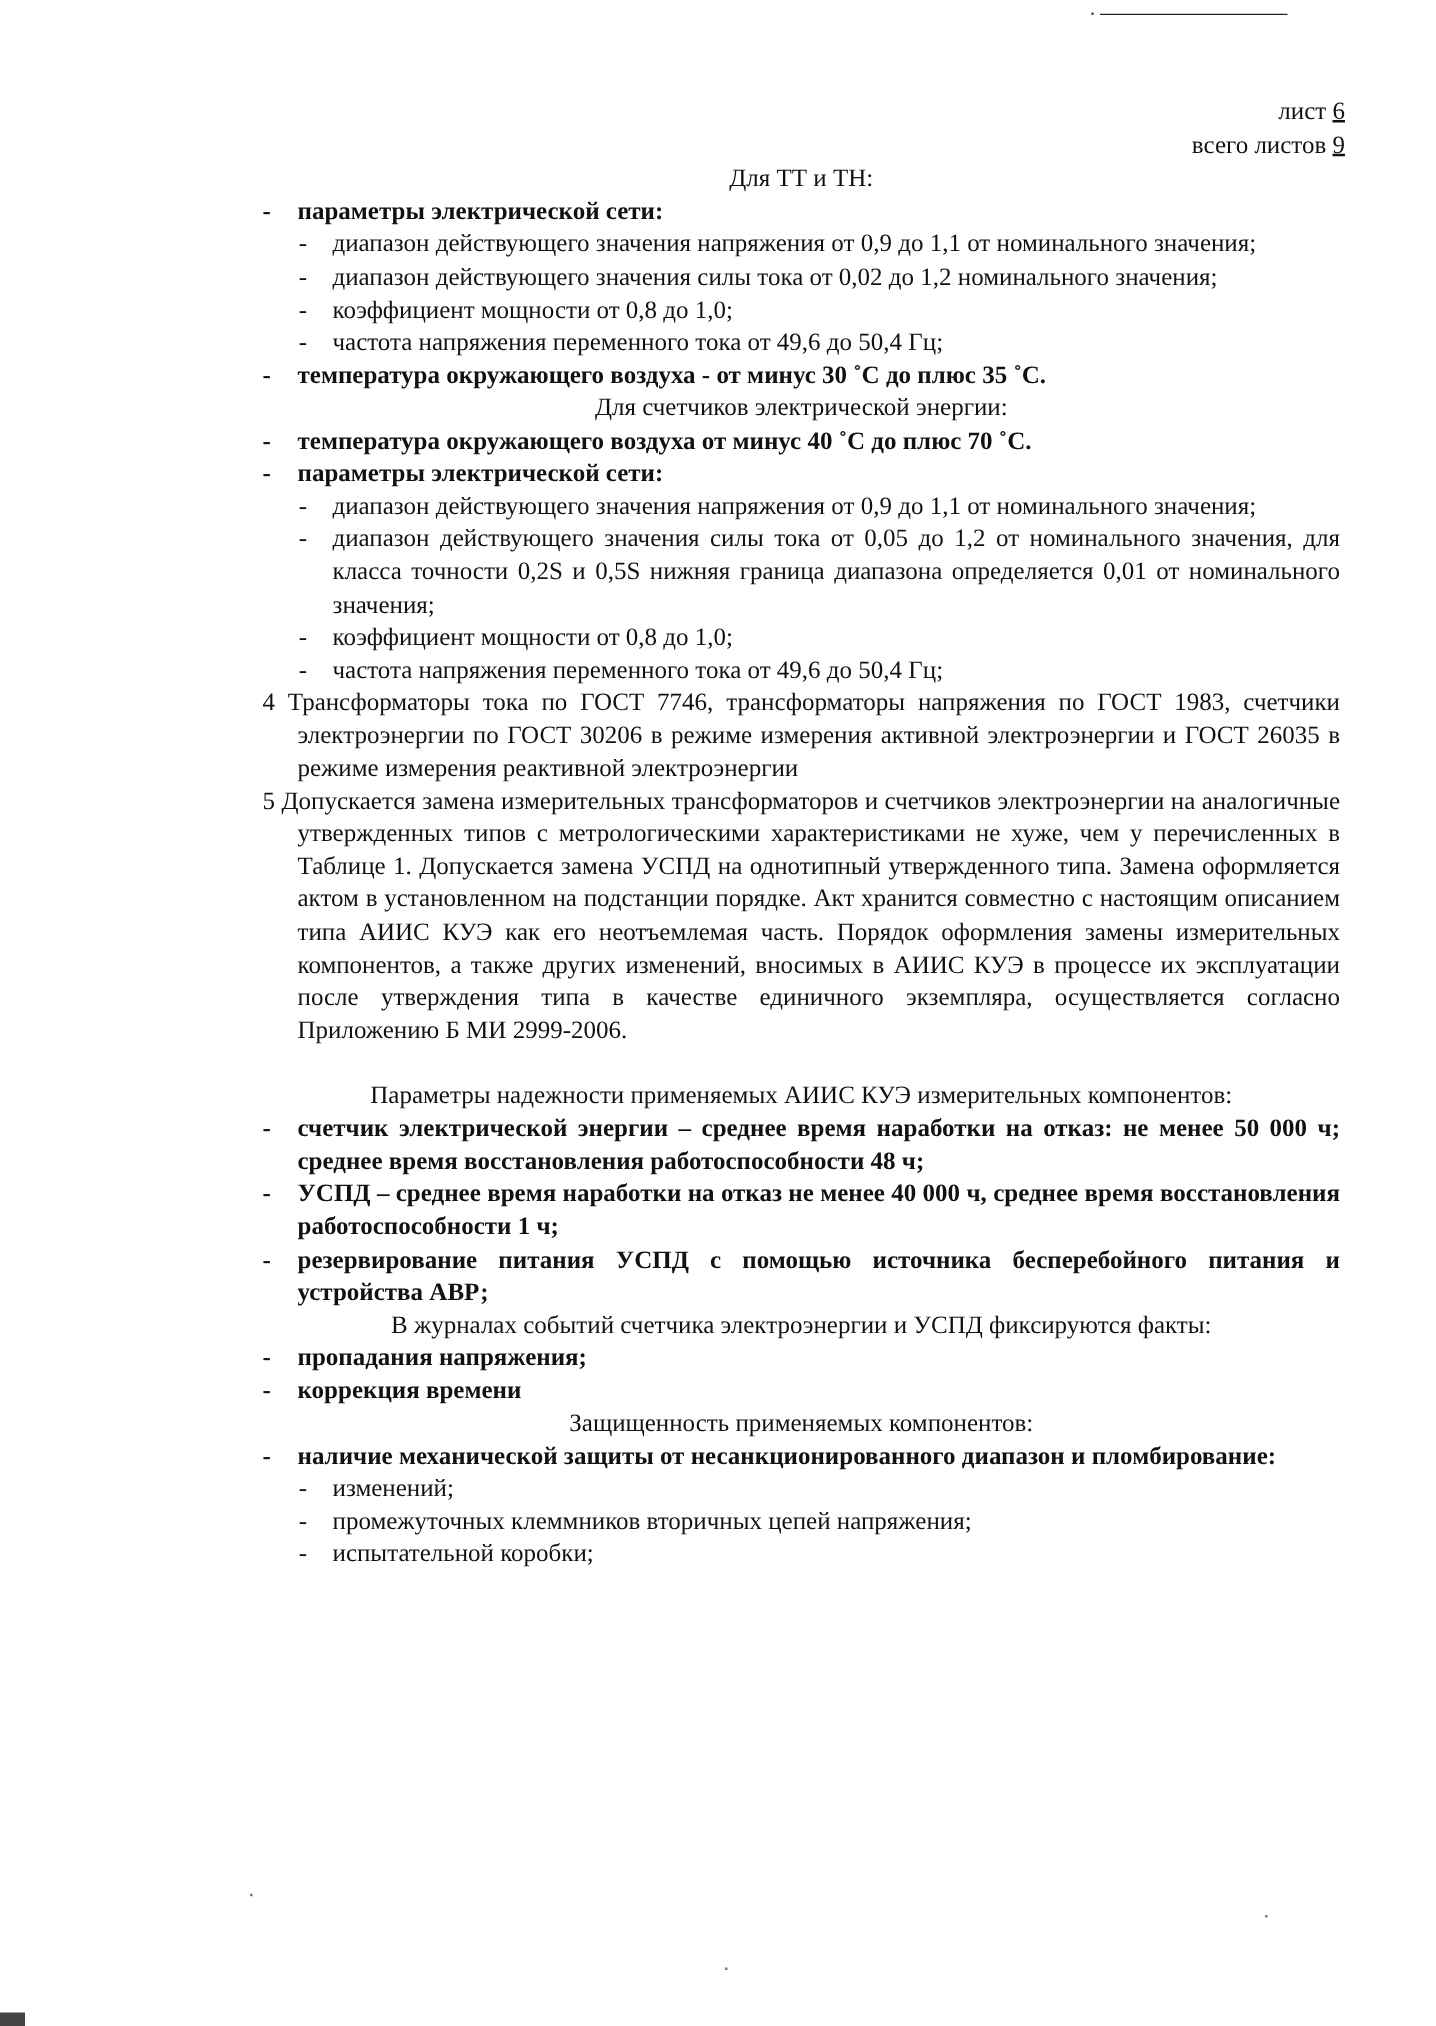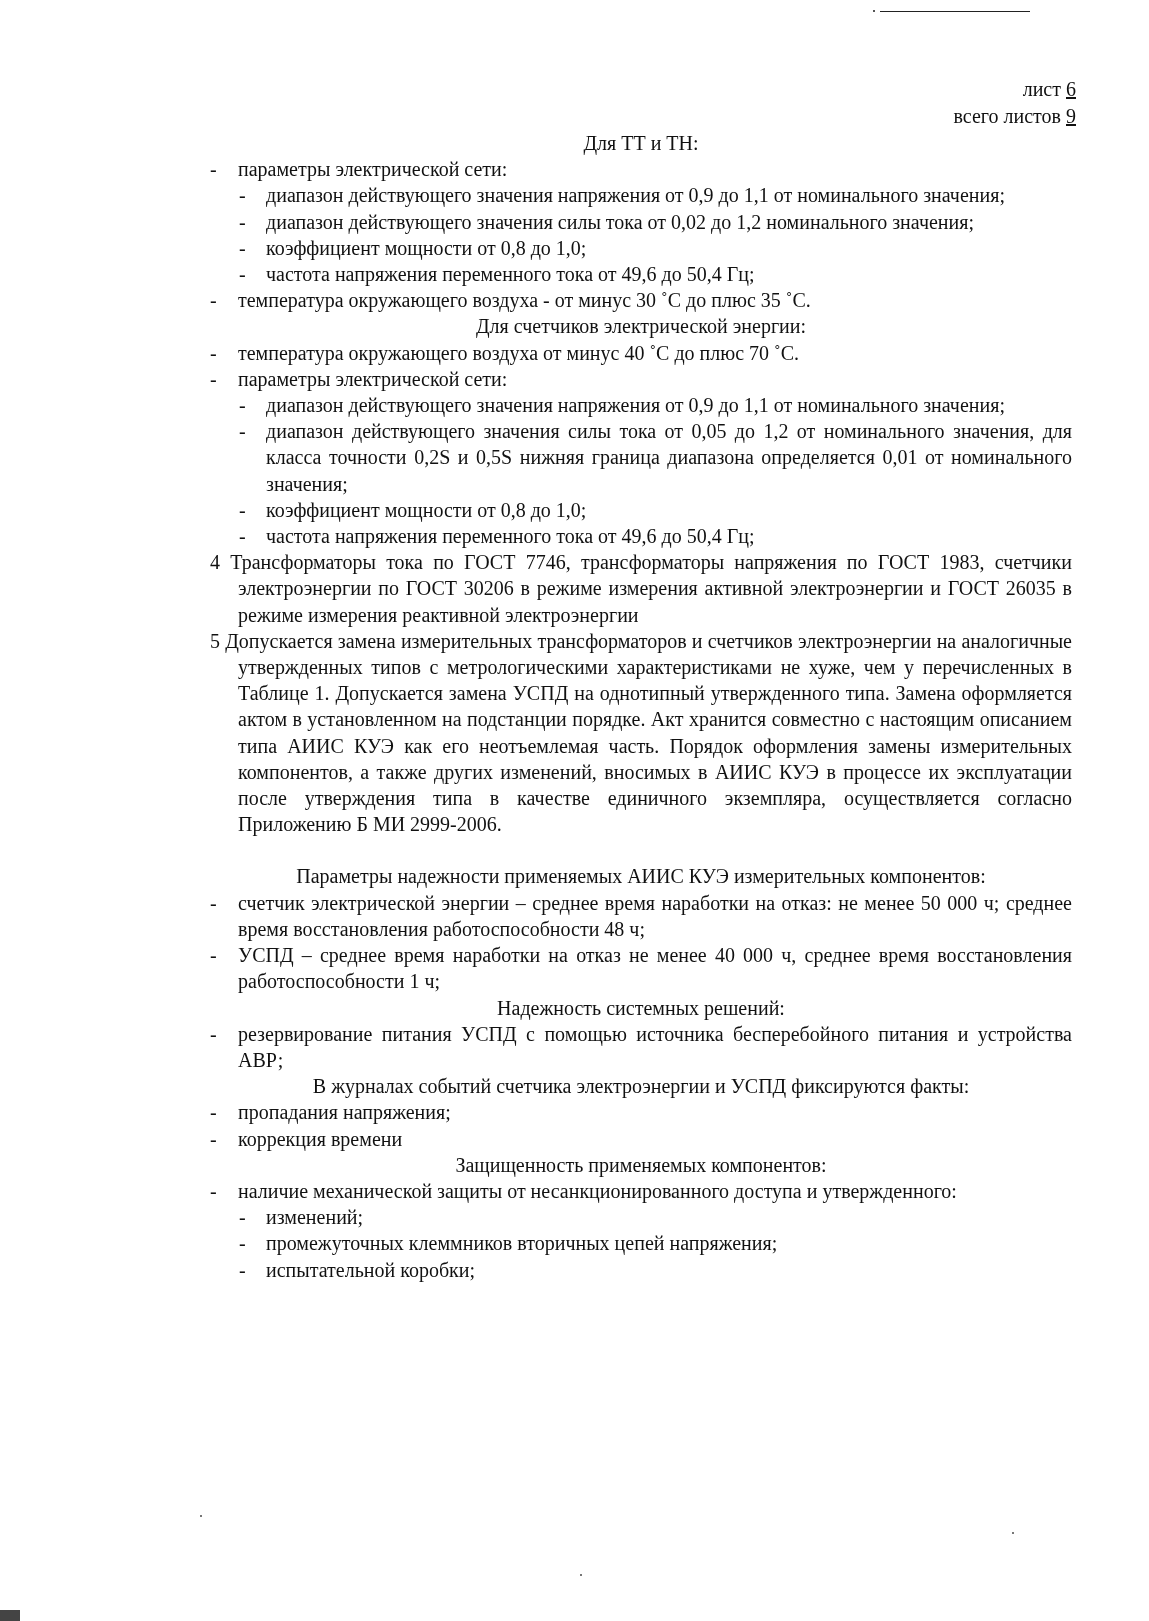--- a/index.html
+++ b/index.html
@@ -23,7 +23,7 @@
     font-size: 20px; line-height: 26.2px;
   }
   .p { margin: 0; text-align: center; }
-  .li { position: relative; padding-left: 28px; text-align: justify; }
+  .li { position: relative; padding-left: 28px; text-align: justify; font-weight: bold; }
   .li::before { content: "-"; position: absolute; left: 0; top: 0; }
   .li2 { position: relative; padding-left: 56px; text-align: justify; }
   .li2::before { content: "-"; position: absolute; left: 29px; top: 0; }

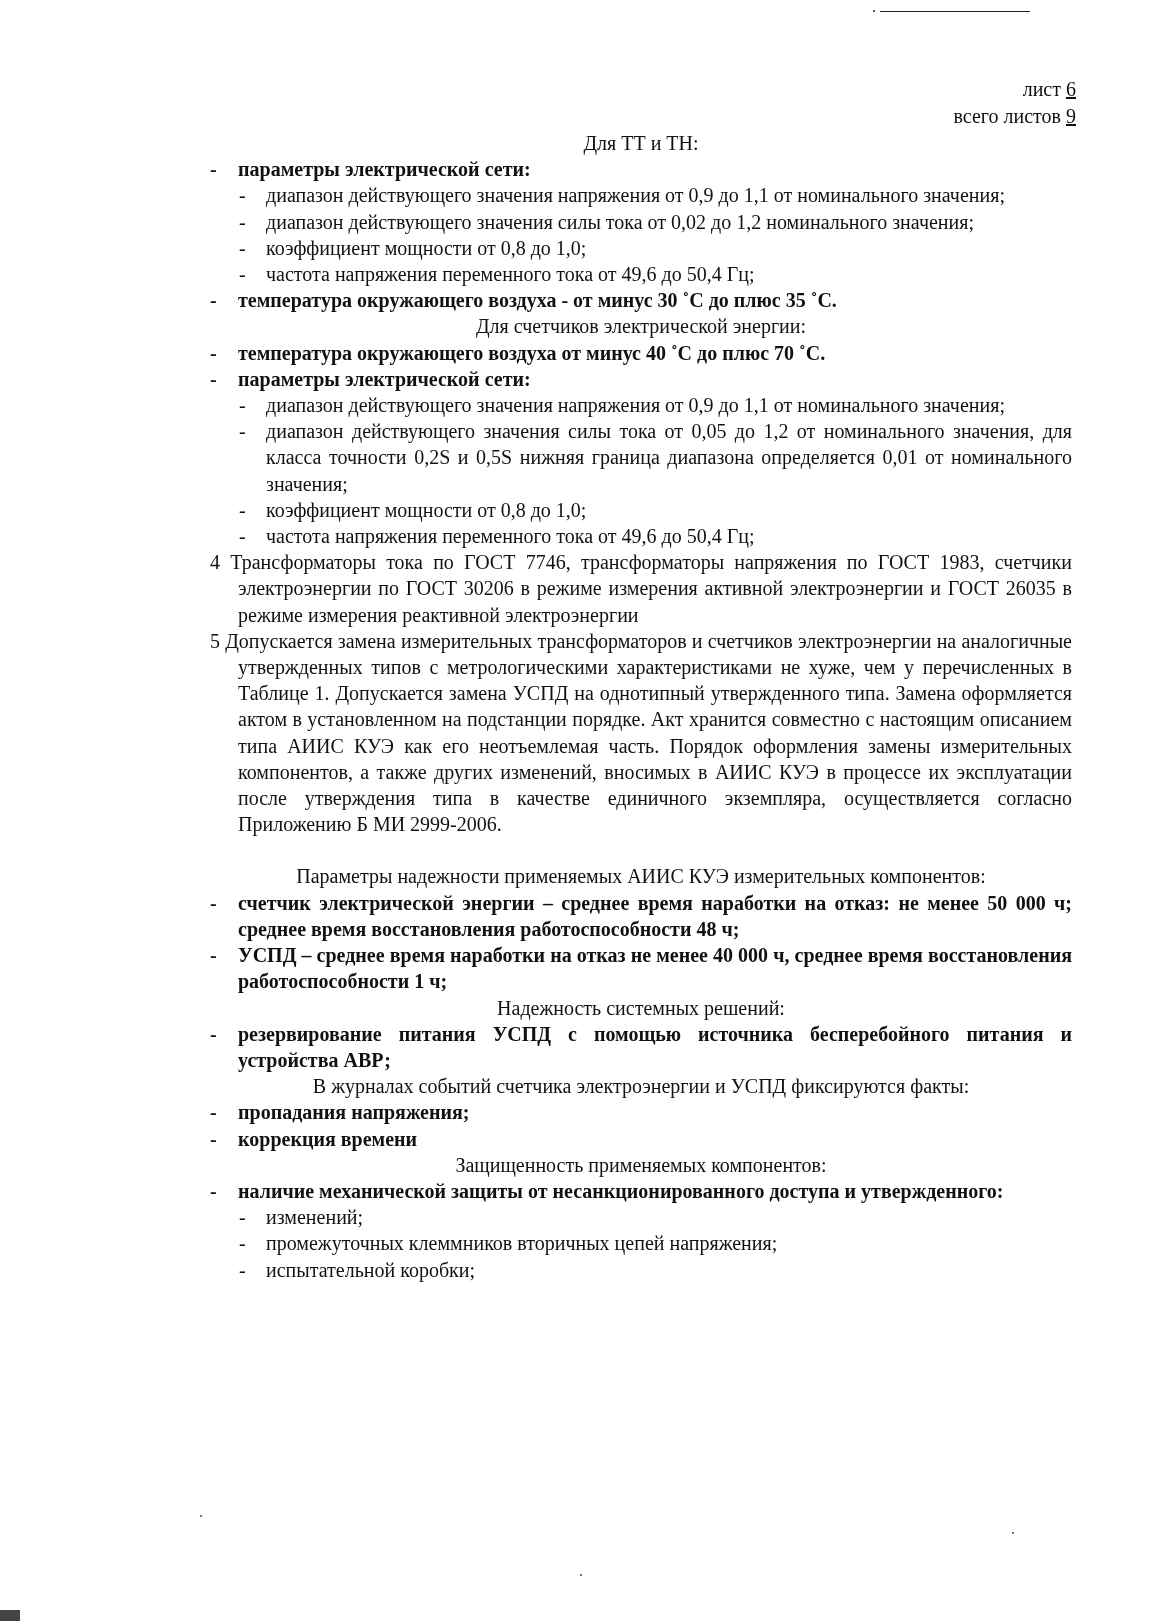--- a/index.html
+++ b/index.html
@@ -75,7 +75,6 @@
   <div class="li">счетчик электрической энергии – среднее время наработки на отказ: не менее 50 000 ч; среднее время восстановления работоспособности 48 ч;</div>
   <div class="li">УСПД – среднее время наработки на отказ не менее 40 000 ч, среднее время восстановления работоспособности 1 ч;</div>
 
-  <p class="p">Надежность системных решений:</p>
   <div class="li">резервирование питания УСПД с помощью источника бесперебойного питания и устройства АВР;</div>
 
   <p class="p">В журналах событий счетчика электроэнергии и УСПД фиксируются факты:</p>

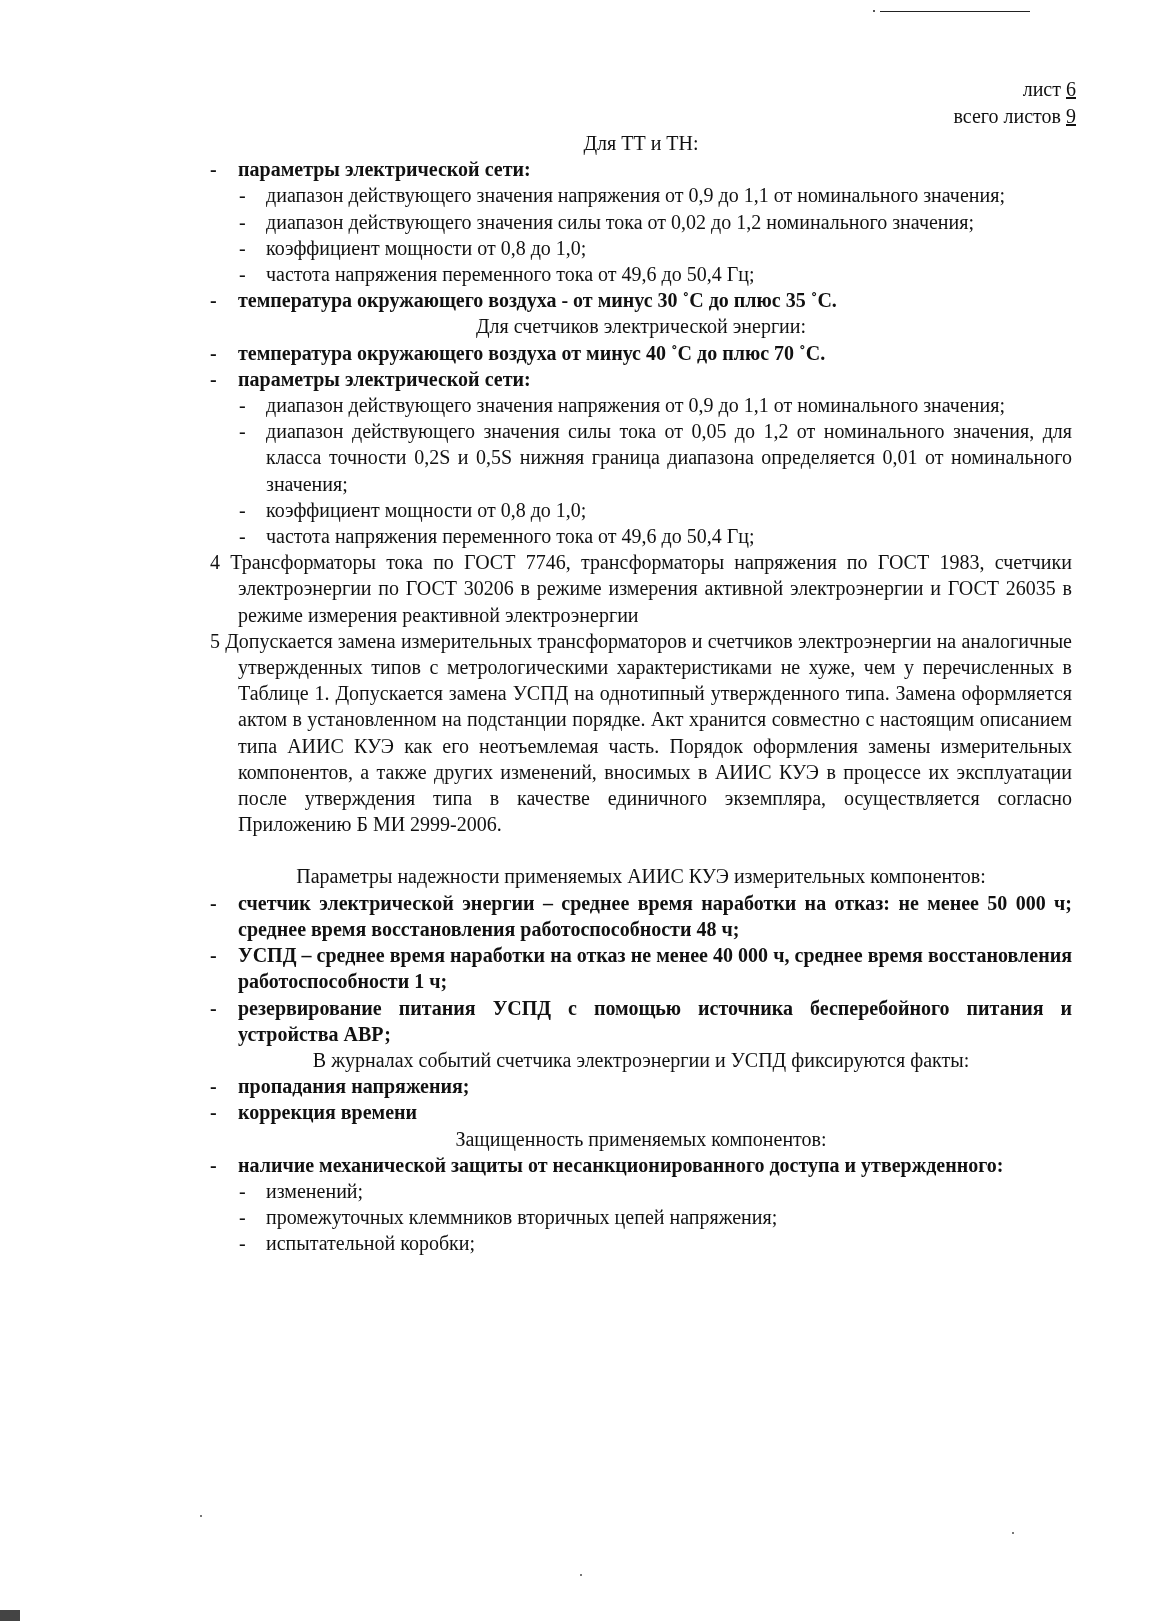--- a/index.html
+++ b/index.html
@@ -82,7 +82,7 @@
   <div class="li">коррекция времени</div>
 
   <p class="p">Защищенность применяемых компонентов:</p>
-  <div class="li">наличие механической защиты от несанкционированного доступа и утвержденного:</div>
+  <div class="li">наличие механической защиты от несанкционированного диапазон и пломбирование:</div>
   <div class="li2">изменений;</div>
   <div class="li2">промежуточных клеммников вторичных цепей напряжения;</div>
   <div class="li2">испытательной коробки;</div>

